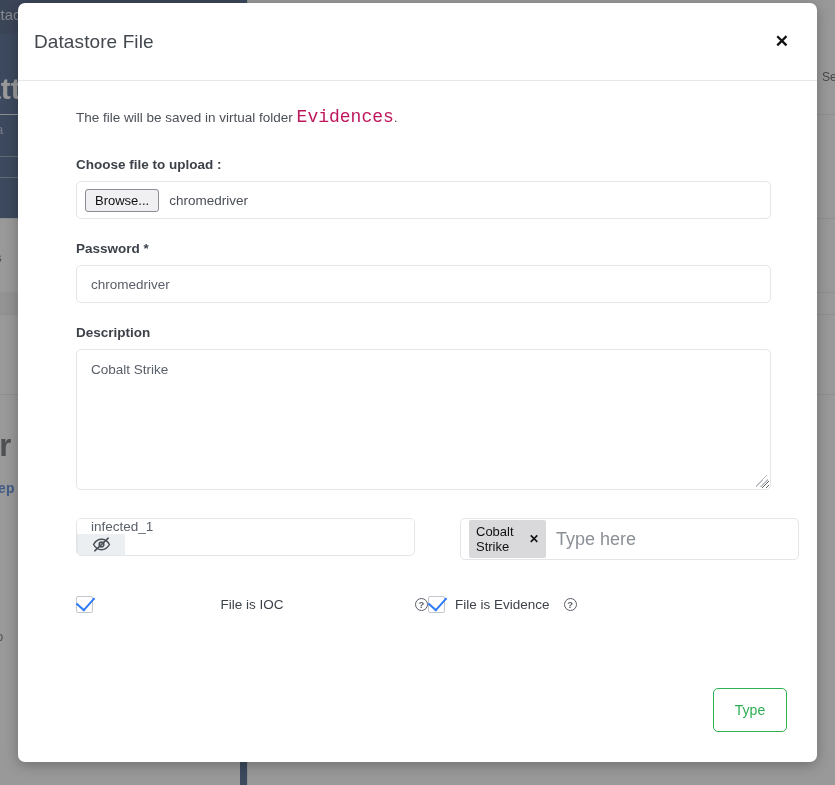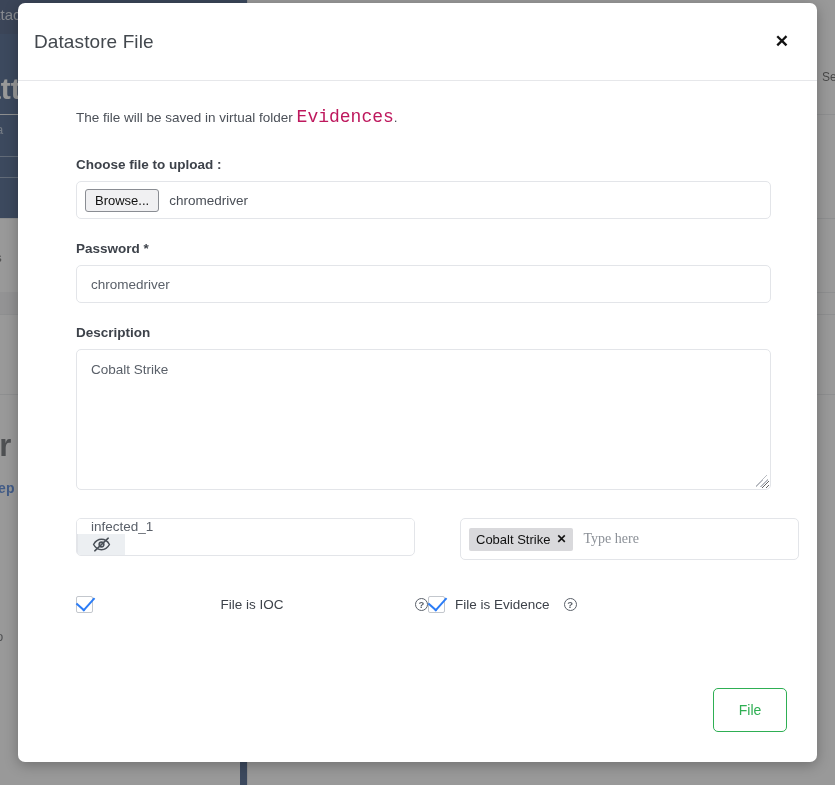--- a/index.html
+++ b/index.html
@@ -224,8 +224,8 @@
   .tag-x { cursor: pointer; font-weight: 700; font-size: 12px; }
   .tag-input {
     border: none; outline: none; flex: 1;
-    font-size: 14px; color: #6c7178;
-    font-family: Liberation Serif, serif;
+    font-size: 18px; color: #6c7178;
+    font-family: Liberation Sans, sans-serif;
     background: transparent;
   }
   .tag-input::placeholder { color: #8b9097; }

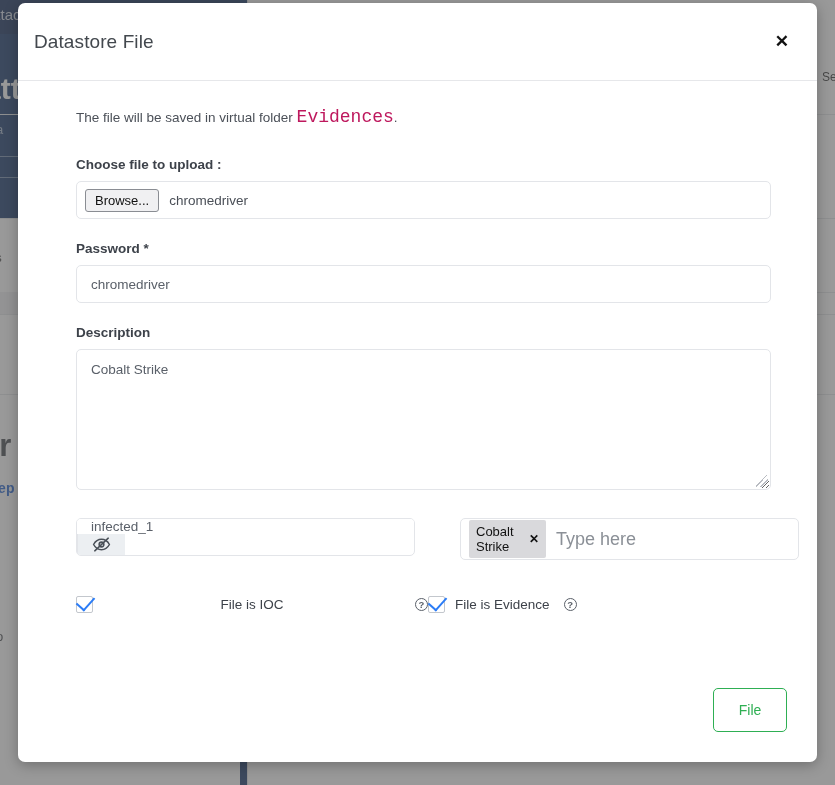--- a/index.html
+++ b/index.html
@@ -379,7 +379,7 @@
   </div>
 
   <div class="modal-footer">
-    <button class="save-btn">File</button>
+    <button class="save-btn">Type</button>
   </div>
 
 </div>

